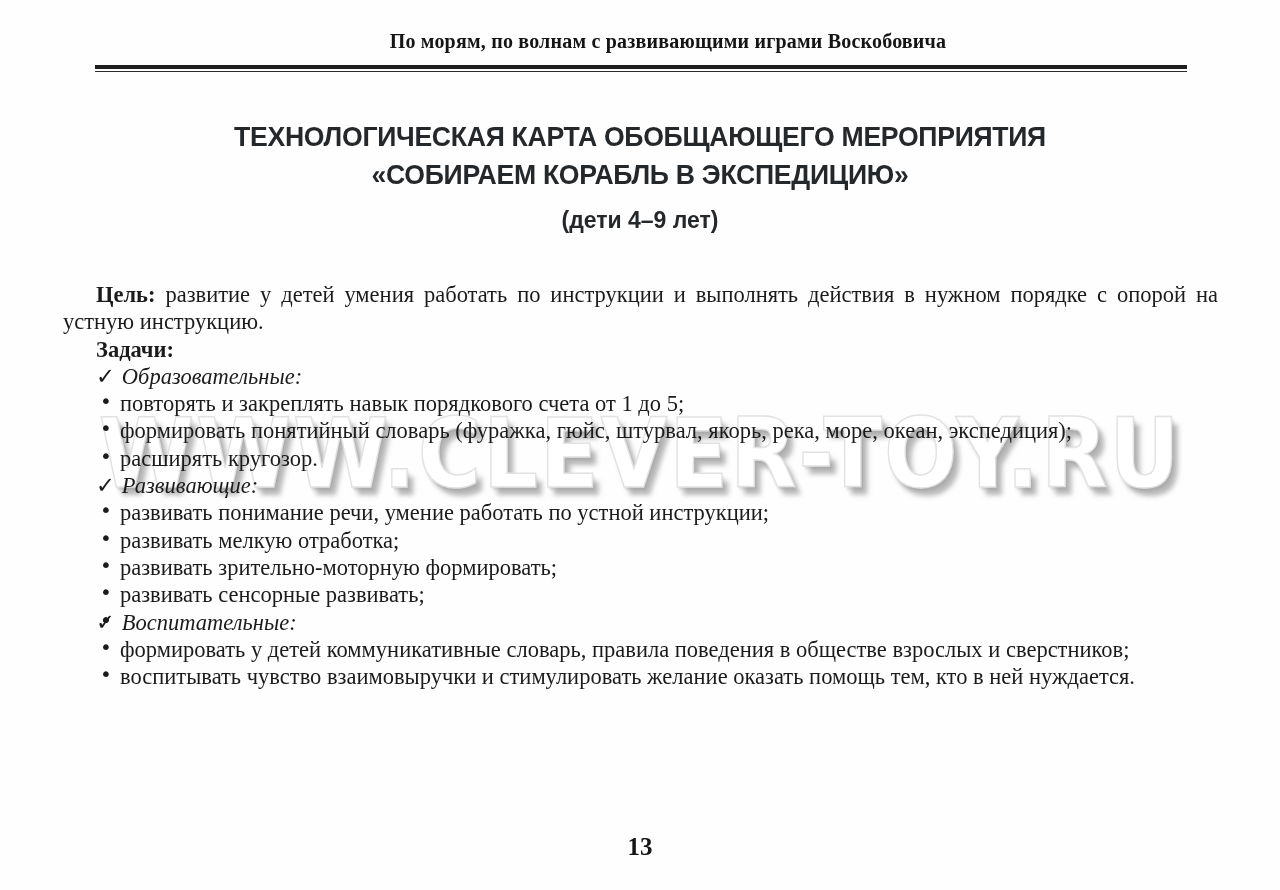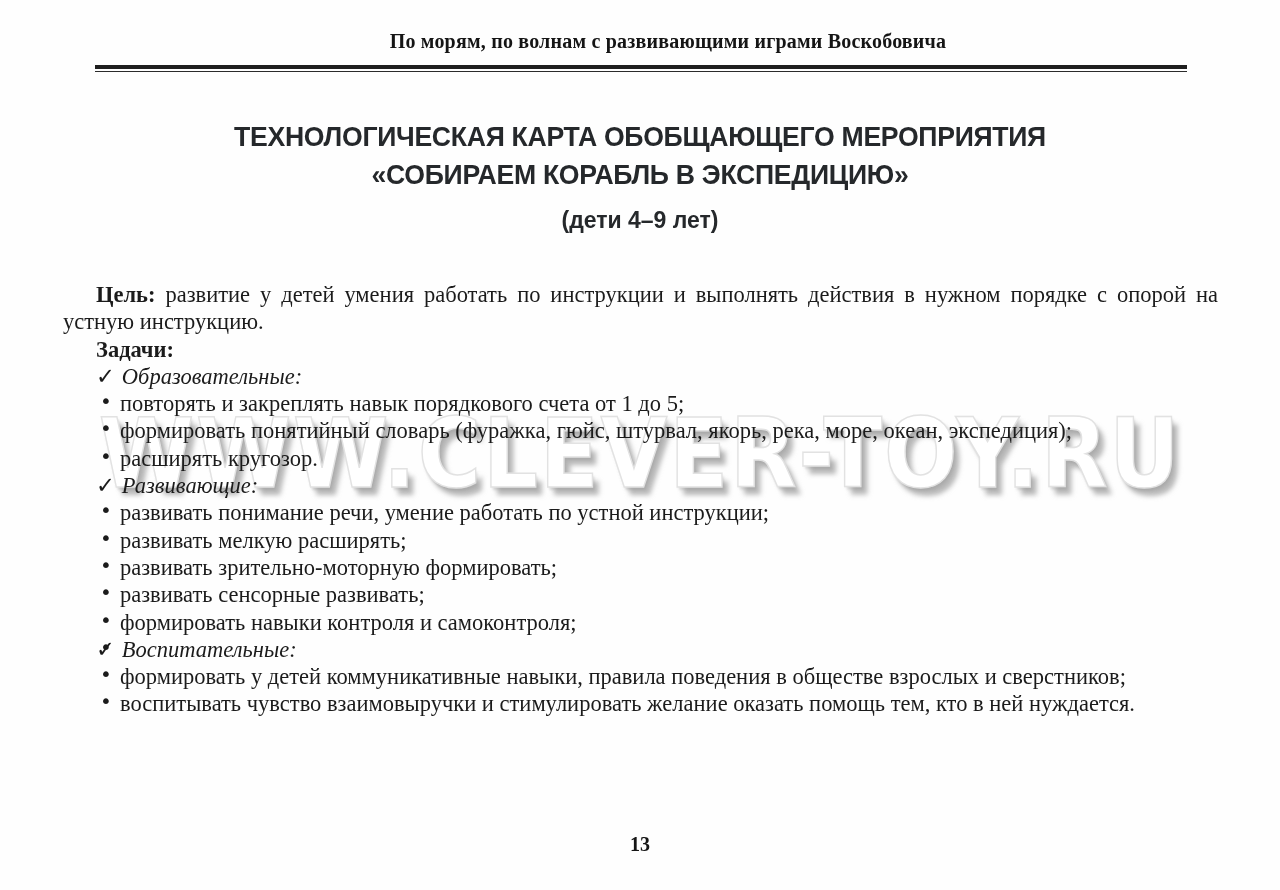--- a/index.html
+++ b/index.html
@@ -118,7 +118,7 @@
     <div class="check-line"><span class="check">✓</span><span class="ih">Развивающие:</span></div>
 
     <div class="bullet-line"><span class="dot">•</span><span>развивать понимание речи, умение работать по устной инструкции;</span></div>
-    <div class="bullet-line"><span class="dot">•</span><span>развивать мелкую расширять;</span></div>
+    <div class="bullet-line"><span class="dot">•</span><span>развивать мелкую отработка;</span></div>
     <div class="bullet-line"><span class="dot">•</span><span>развивать зрительно-моторную формировать;</span></div>
     <div class="bullet-line"><span class="dot">•</span><span>развивать сенсорные развивать;</span></div>
     <div class="bullet-line"><span class="dot">•</span><span>формировать навыки контроля и самоконтроля;</span></div>

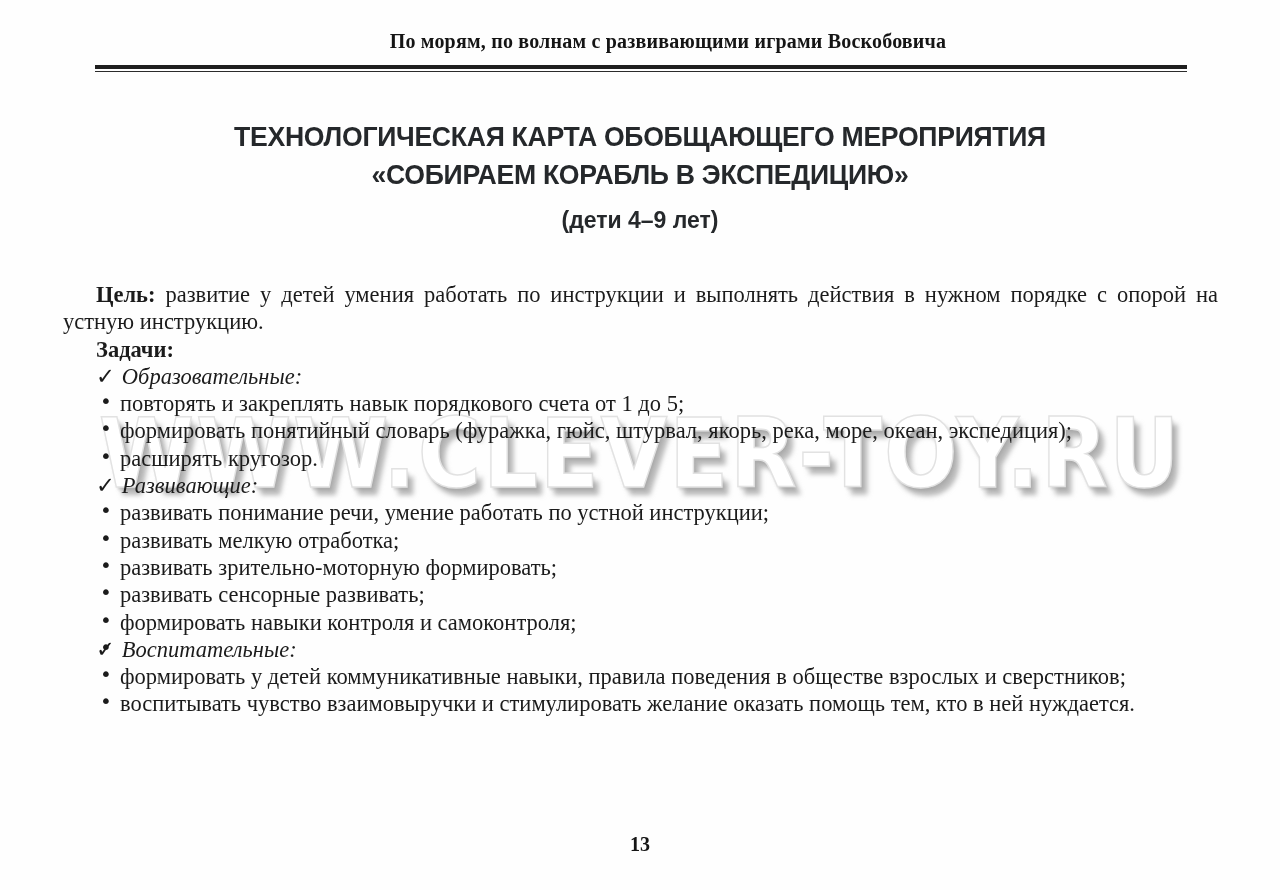--- a/index.html
+++ b/index.html
@@ -121,7 +121,7 @@
     <div class="bullet-line"><span class="dot">•</span><span>развивать мелкую отработка;</span></div>
     <div class="bullet-line"><span class="dot">•</span><span>развивать зрительно-моторную формировать;</span></div>
     <div class="bullet-line"><span class="dot">•</span><span>развивать сенсорные развивать;</span></div>
-    <div class="bullet-line"><span class="dot">•</span><span>формировать навыки контроля и самоконтроля;</span></div>
+    <div class="bullet-line"><span class="dot">•</span></div>
     <div class="bullet-line"><span class="dot">•</span></div>
 
     <div class="check-line"><span class="check">✓</span><span class="ih">Воспитательные:</span></div>

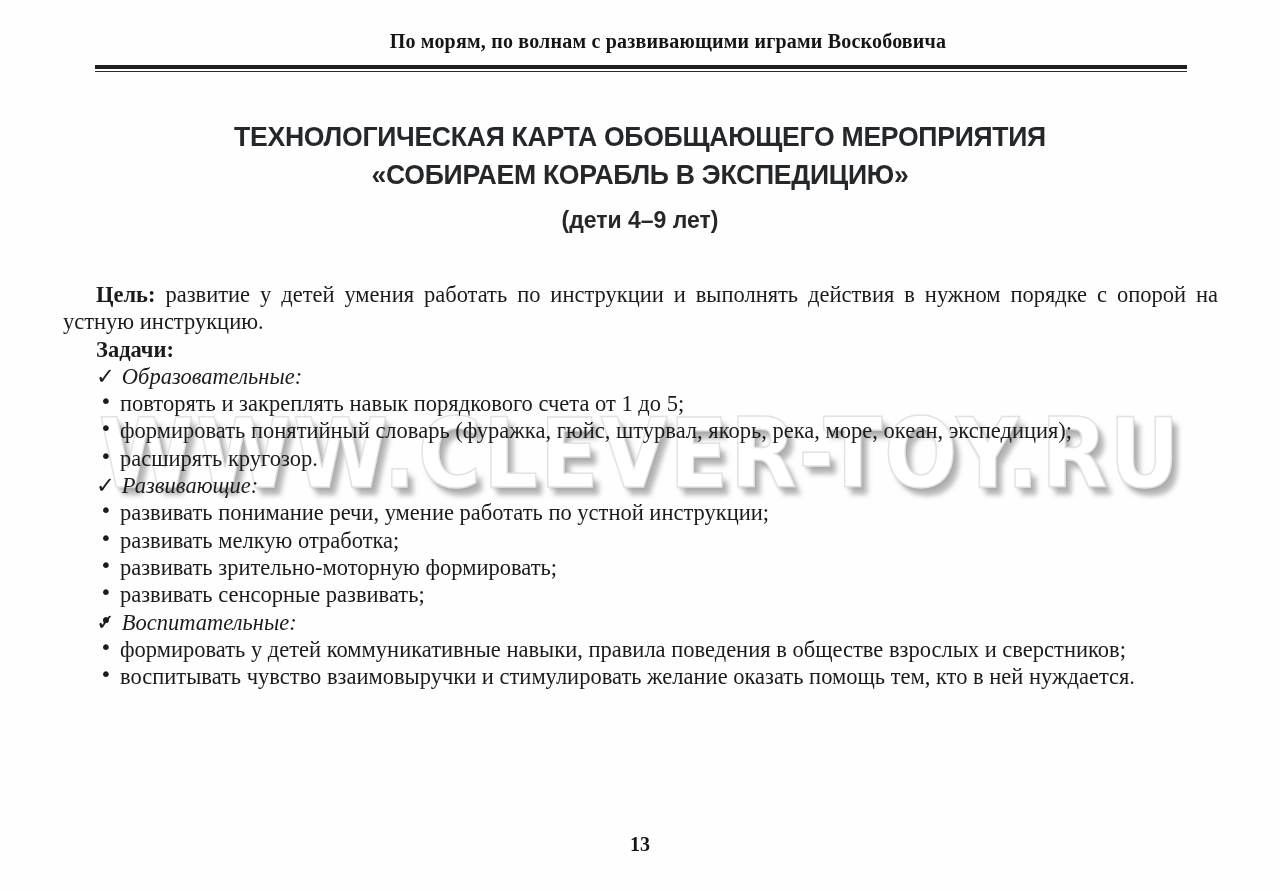--- a/index.html
+++ b/index.html
@@ -126,7 +126,7 @@
 
     <div class="check-line"><span class="check">✓</span><span class="ih">Воспитательные:</span></div>
 
-    <div class="bullet-line"><span class="dot">•</span><span>формировать у детей коммуникативные навыки, правила поведения в обществе взрослых и сверстников;</span></div>
+    <div class="bullet-line"><span class="dot">•</span><span>формировать у детей коммуникативные словарь, правила поведения в обществе взрослых и сверстников;</span></div>
     <div class="bullet-line"><span class="dot">•</span><span>воспитывать чувство взаимовыручки и стимулировать желание оказать помощь тем, кто в ней нуждается.</span></div>
 
 

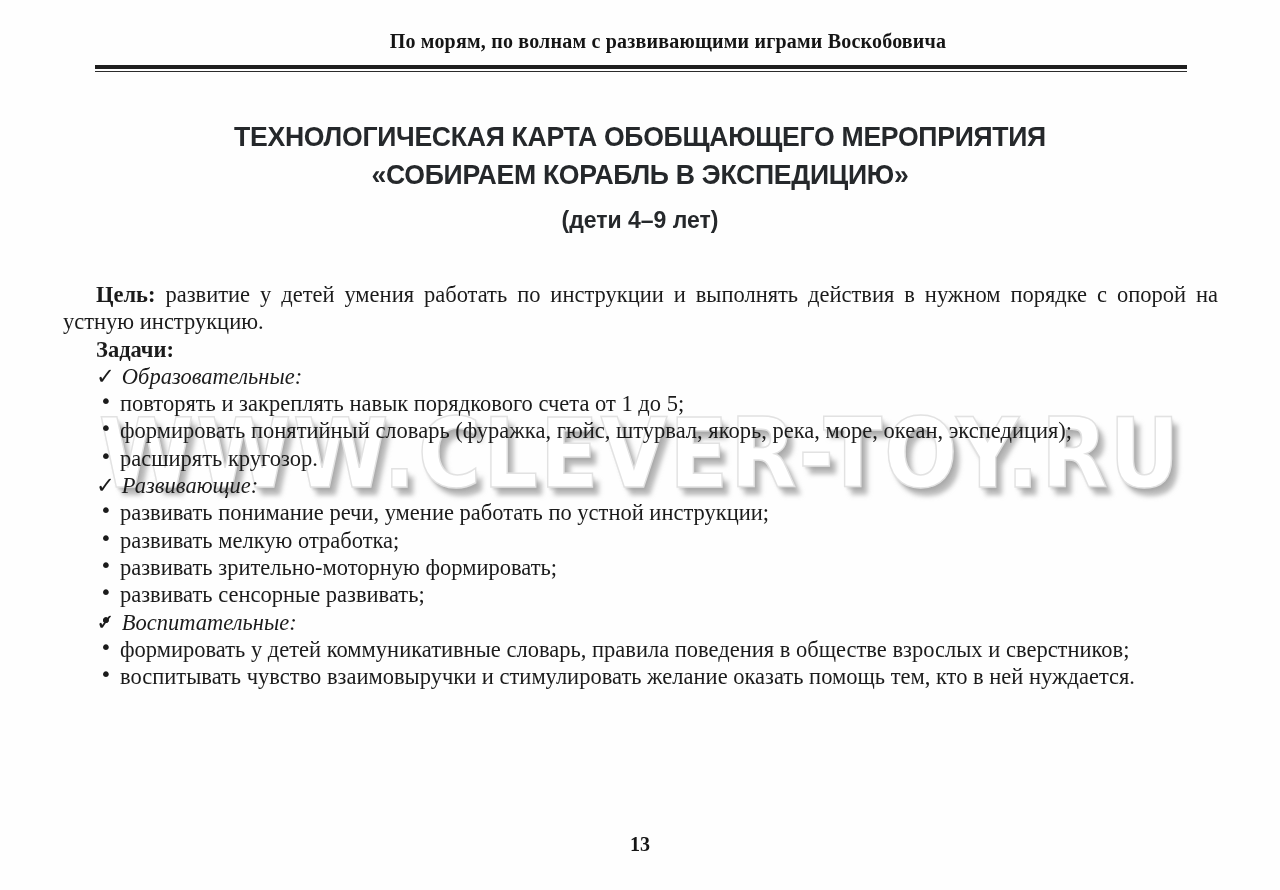--- a/index.html
+++ b/index.html
@@ -79,7 +79,7 @@
   .page-number{
     position:absolute;top:833px;left:0;width:100%;
     text-align:center;z-index:2;
-    font-weight:bold;font-size:20px;color:#151515;
+    font-weight:bold;font-size:25px;color:#151515;
   }
 </style>
 </head>

